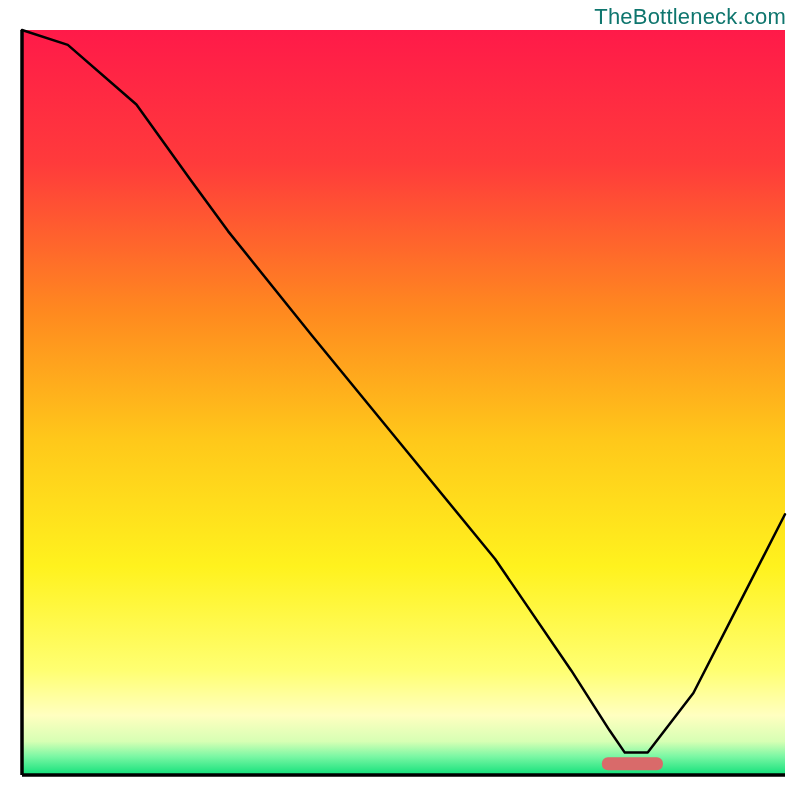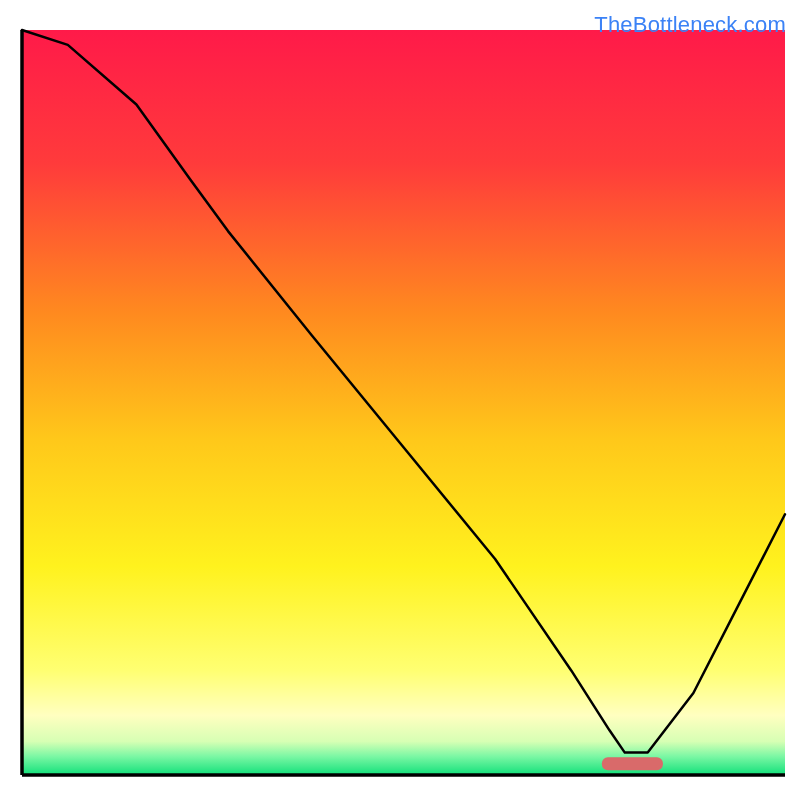--- a/index.html
+++ b/index.html
@@ -17,10 +17,10 @@
   }
   .watermark {
     position: absolute;
-    top: 12px;
+    top: 4px;
     right: 14px;
     font-size: 22px;
-    color: #3b82f6;
+    color: #0f766e;
     font-weight: 500;
     letter-spacing: 0.2px;
     z-index: 10;

